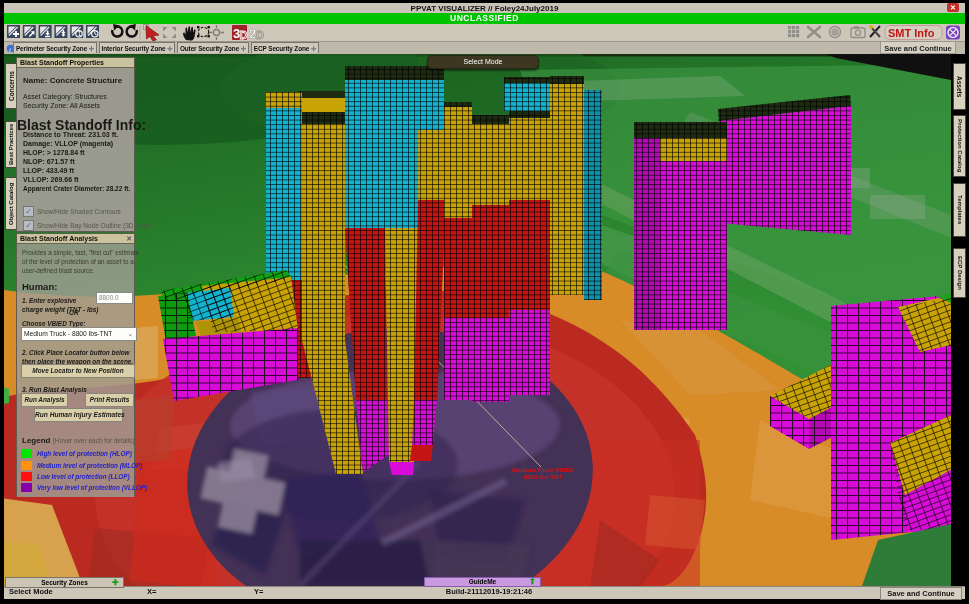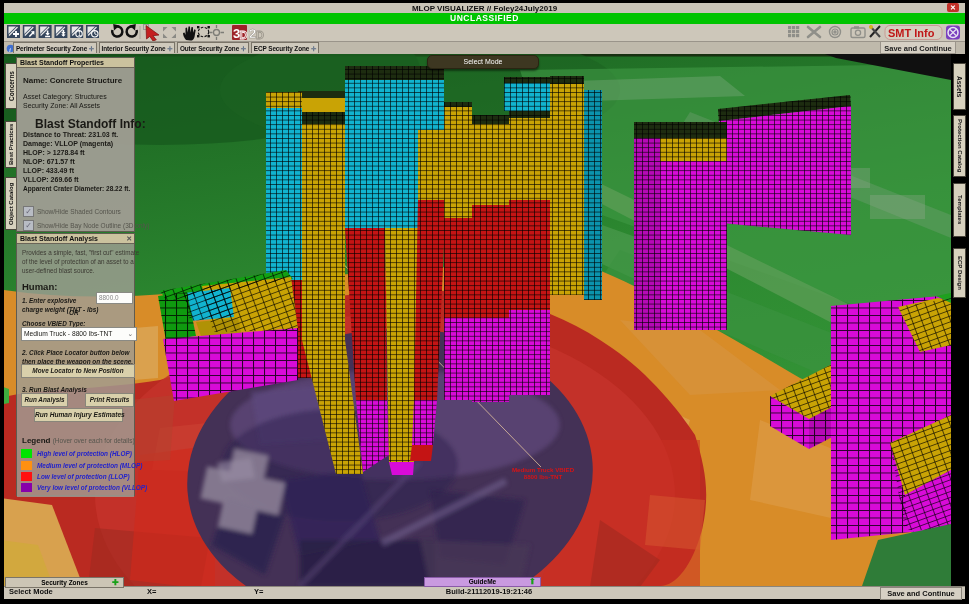--- a/index.html
+++ b/index.html
@@ -227,7 +227,7 @@
 </svg>
 </div>
 
-<div class="abs" id="titlebar">MLOP VISUALIZER // Foley24July2019</div>
+<div class="abs" id="titlebar">PPVAT VISUALIZER // Foley24July2019</div>
 <div class="abs" style="left:947px;top:3px;width:12px;height:9px;background:#c03028;border-radius:2px;color:#fff;font-size:7px;font-weight:bold;text-align:center;line-height:9px;">✕</div>
 <div class="abs" id="greenbar">UNCLASSIFIED</div>
 <div class="abs" id="toolbar">

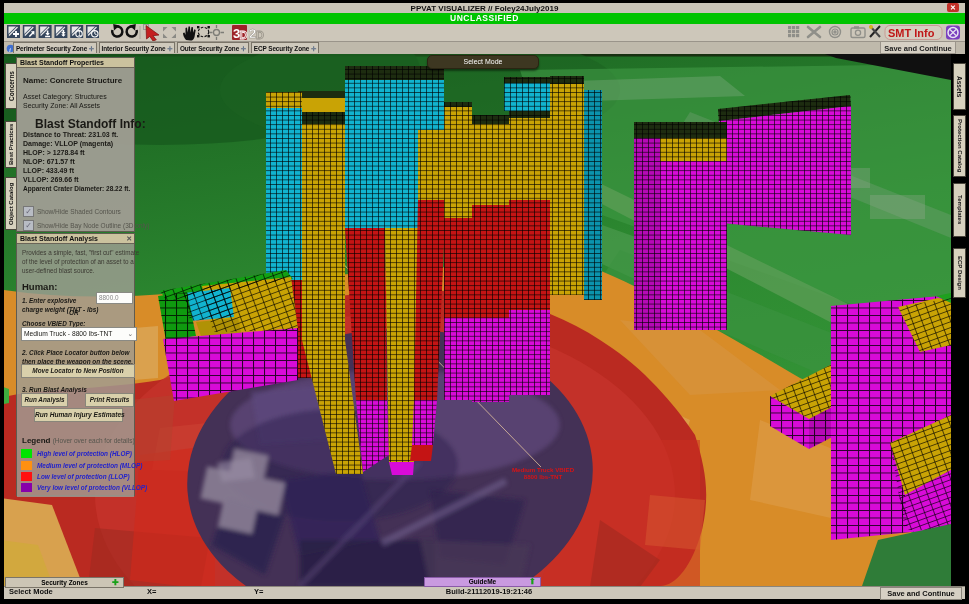--- a/index.html
+++ b/index.html
@@ -392,7 +392,7 @@
     <div class="abs" style="left:6px;top:8px;font-size:8px;font-weight:bold;">Name: Concrete Structure</div>
     <div class="abs" style="left:6px;top:25px;">Asset Category: Structures</div>
     <div class="abs" style="left:6px;top:34px;">Security Zone: All Assets</div>
-    <div class="abs" style="left:18px;top:49px;font-size:12px;font-weight:bold;">Blast Standoff Info:</div>
+    <div class="abs" style="left:0;top:49px;font-size:14px;font-weight:bold;">Blast Standoff Info:</div>
     <div class="abs" style="left:6px;top:63px;font-weight:bold;">Distance to Threat: 231.03 ft.</div>
     <div class="abs" style="left:6px;top:72px;font-weight:bold;">Damage: VLLOP (magenta)</div>
     <div class="abs" style="left:6px;top:81px;font-weight:bold;">HLOP: &gt; 1278.84 ft</div>

